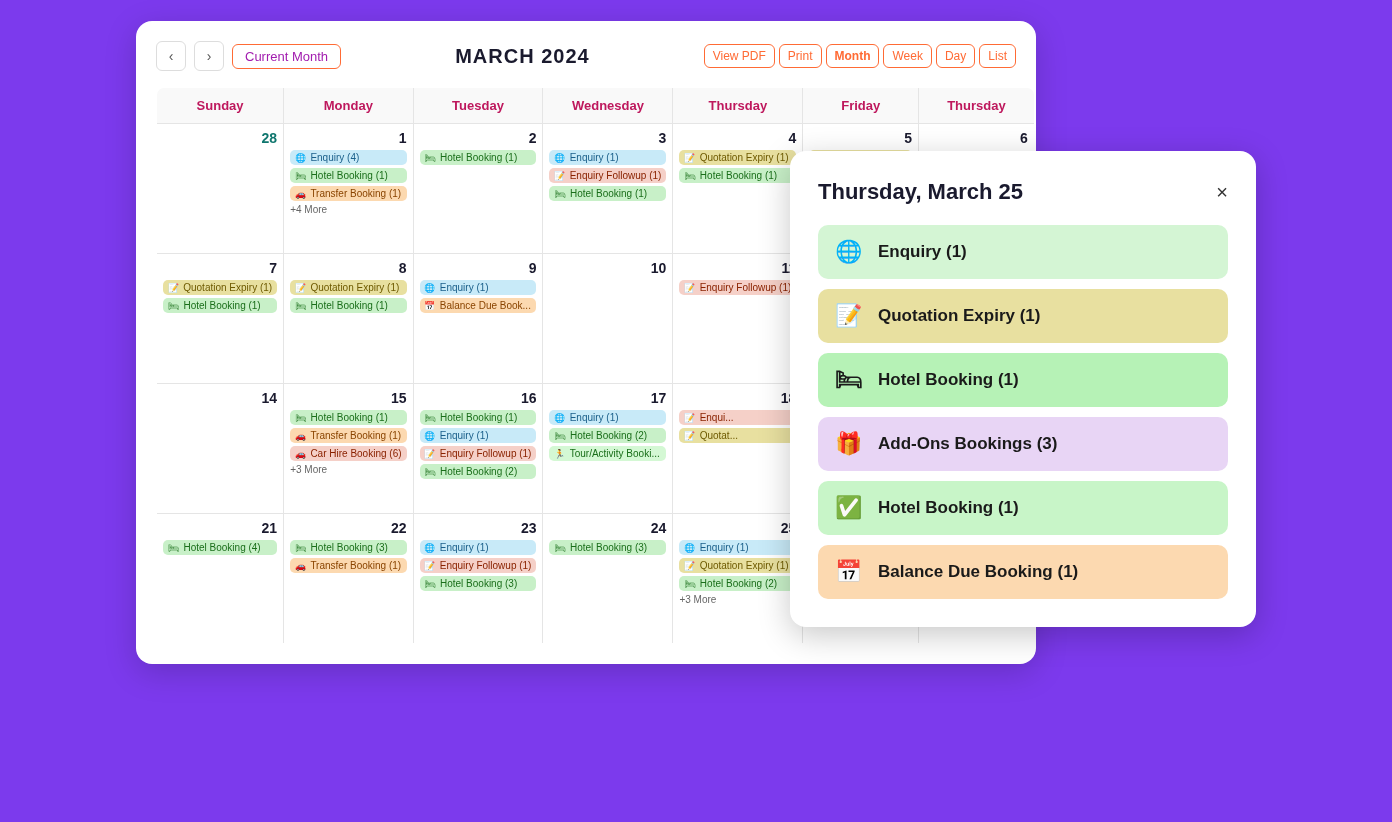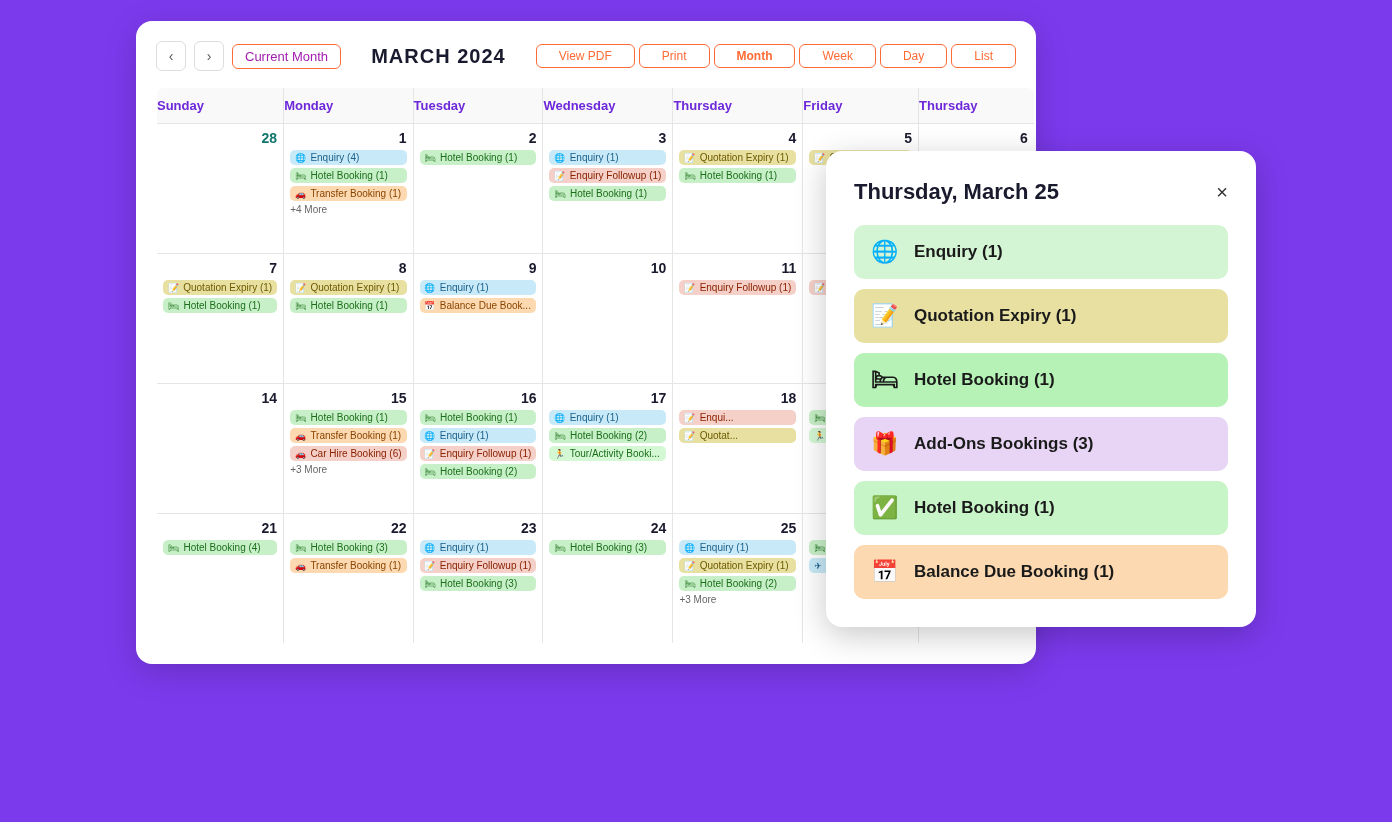--- a/index.html
+++ b/index.html
@@ -150,7 +150,7 @@
       background: #fff;
       color: #ff6b35;
       border-radius: 6px;
-      padding: 4px 22px;
+      padding: 4px 8px;
       font-size: 12px;
       cursor: pointer;
       font-weight: 500;

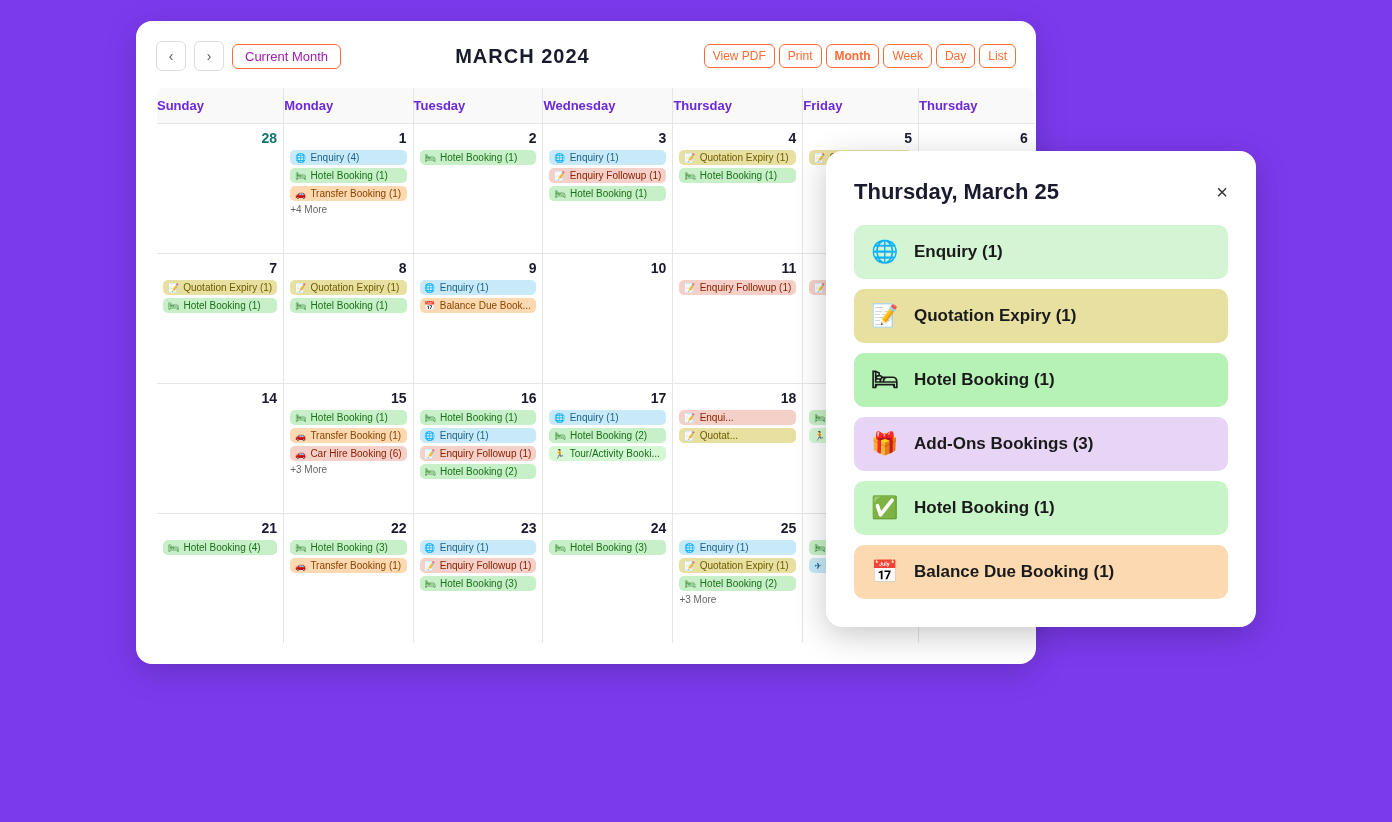--- a/index.html
+++ b/index.html
@@ -173,10 +173,10 @@
     .cal-grid th {
       background: #f9f9f9;
       padding: 10px 0;
-      text-align: left;
+      text-align: center;
       font-size: 13px;
       font-weight: 600;
-      color: #6d28d9;
+      color: #be185d;
       border: 1px solid #e5e5e5;
     }
 

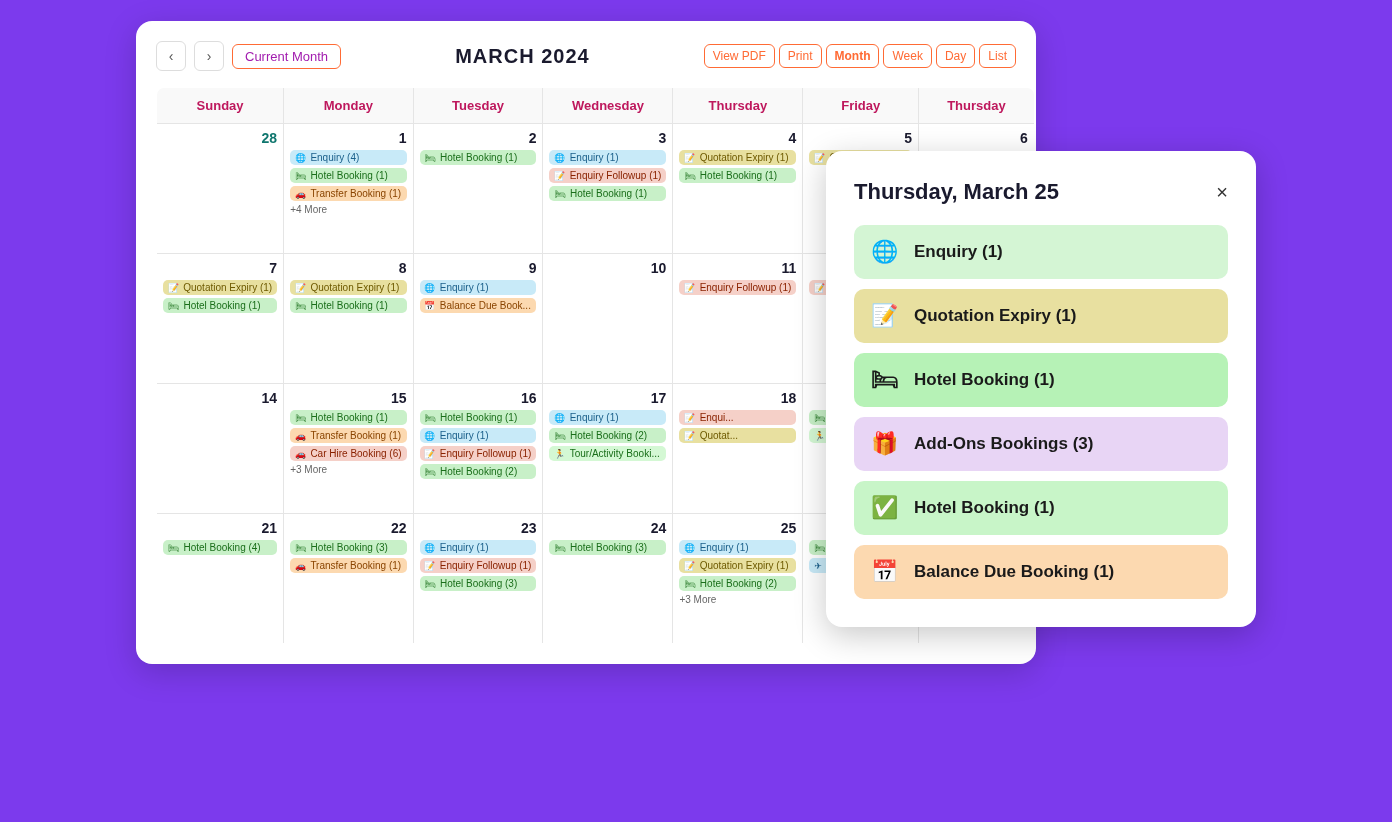--- a/index.html
+++ b/index.html
@@ -35,7 +35,7 @@
       position: absolute;
       top: 130px;
       right: 0;
-      width: 430px;
+      width: 466px;
       background: #fff;
       border-radius: 16px;
       box-shadow: 0 8px 32px rgba(0,0,0,0.22);

